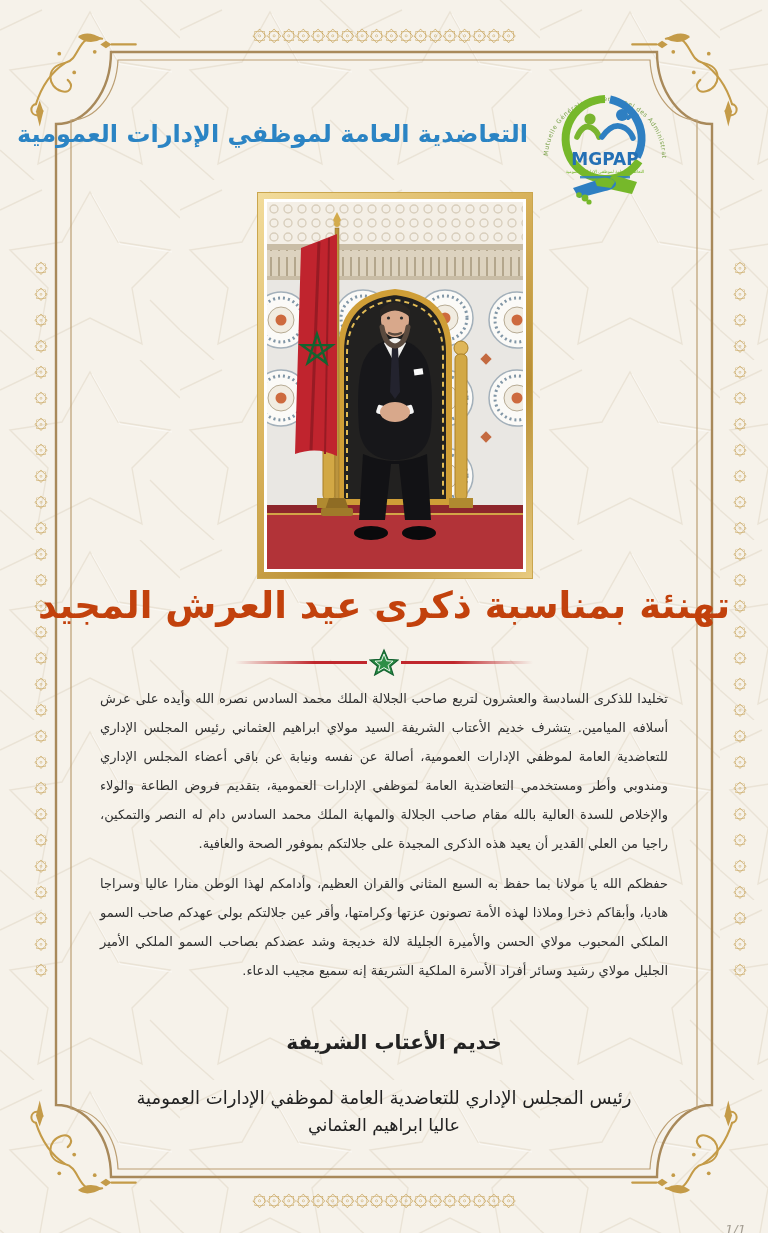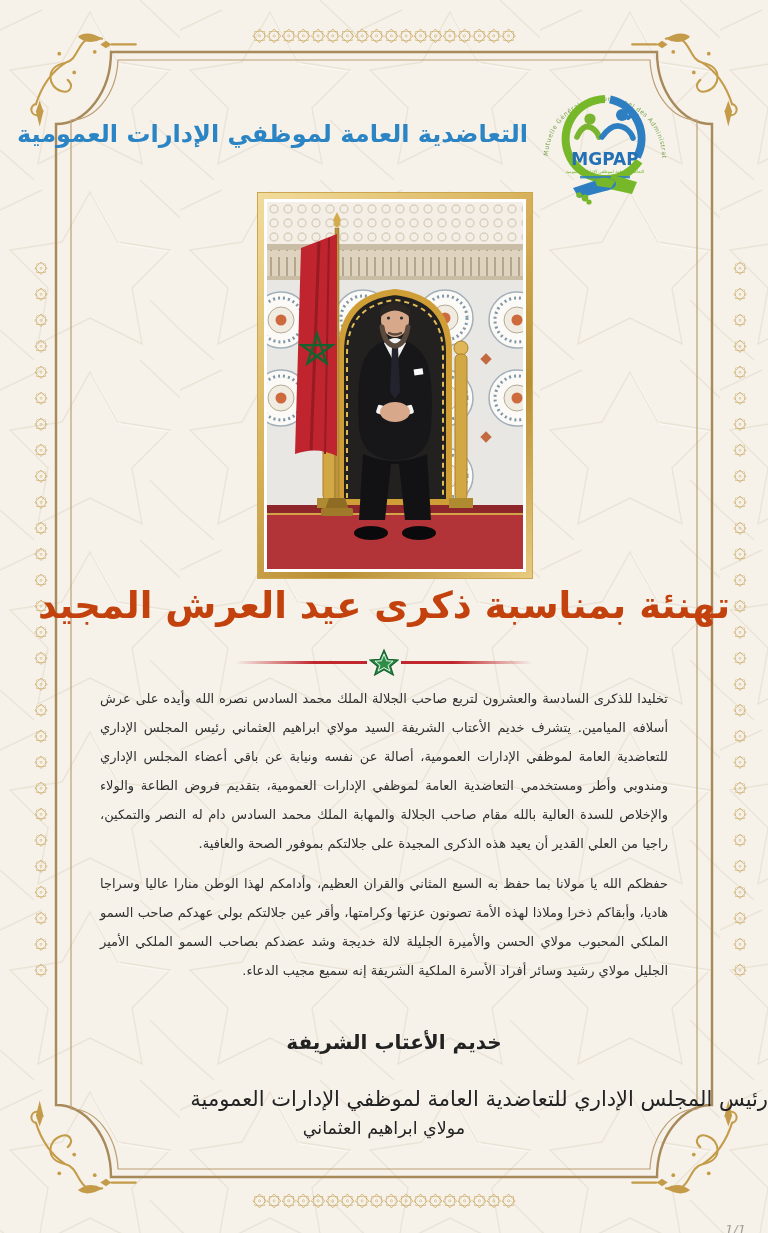--- a/index.html
+++ b/index.html
@@ -72,7 +72,7 @@
     text-align:center;direction:rtl;color:#222;
   }
   .sig-title{font-size:20px;font-weight:bold;margin:0 0 33px 0;padding-left:20px;}
-  .sig-role{font-size:21px;margin:16px 0 7px 0;text-align:right;}
+  .sig-role{font-size:18px;margin:16px 0 7px 0;}
   .sig-name{font-size:17.5px;margin:0;}
   
   .page-num{

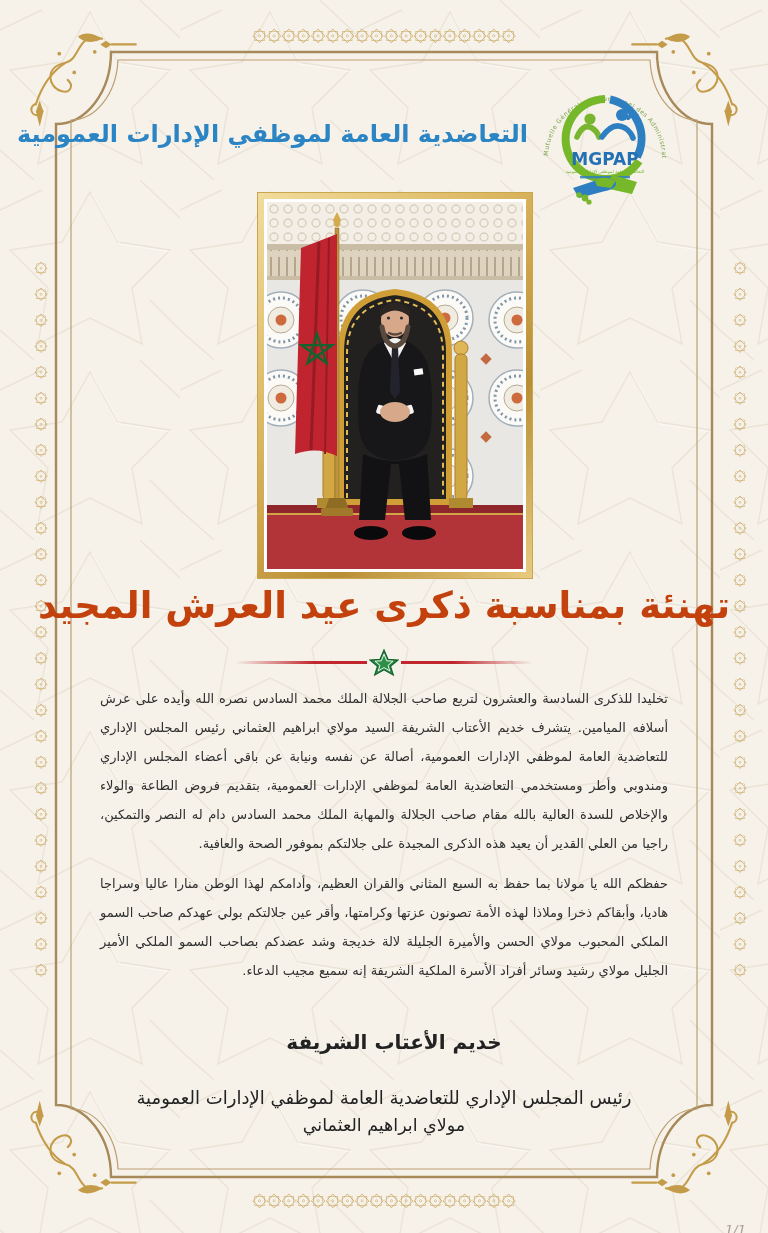--- a/index.html
+++ b/index.html
@@ -339,7 +339,7 @@
   <footer class="signature" dir="rtl">
     <p class="sig-title">خديم الأعتاب الشريفة</p>
     <p class="sig-role">رئيس المجلس الإداري للتعاضدية العامة لموظفي الإدارات العمومية</p>
-    <p class="sig-name">مولاي ابراهيم العثماني</p>
+    <p class="sig-name">عاليا ابراهيم العثماني</p>
   </footer>
 
   <div class="page-num">1/1</div>

